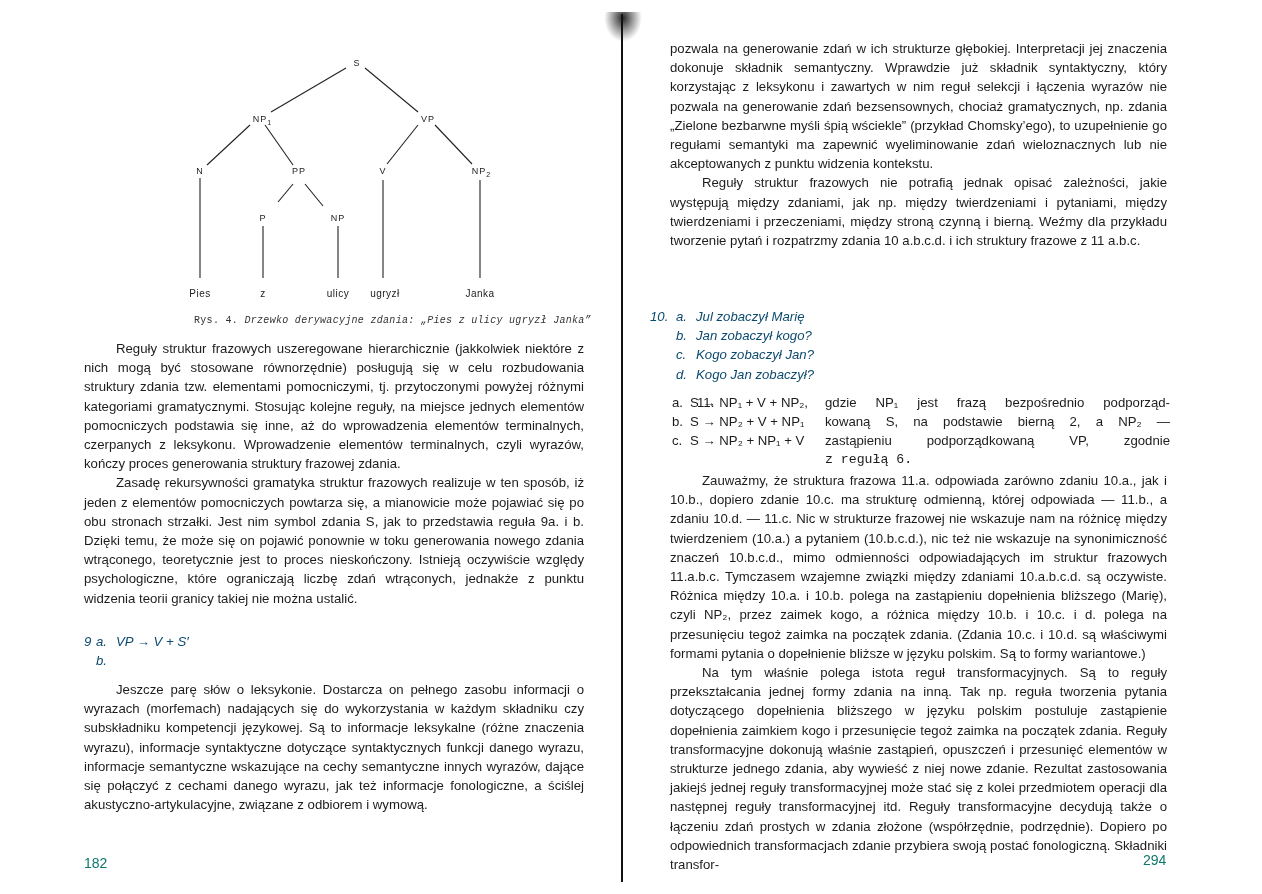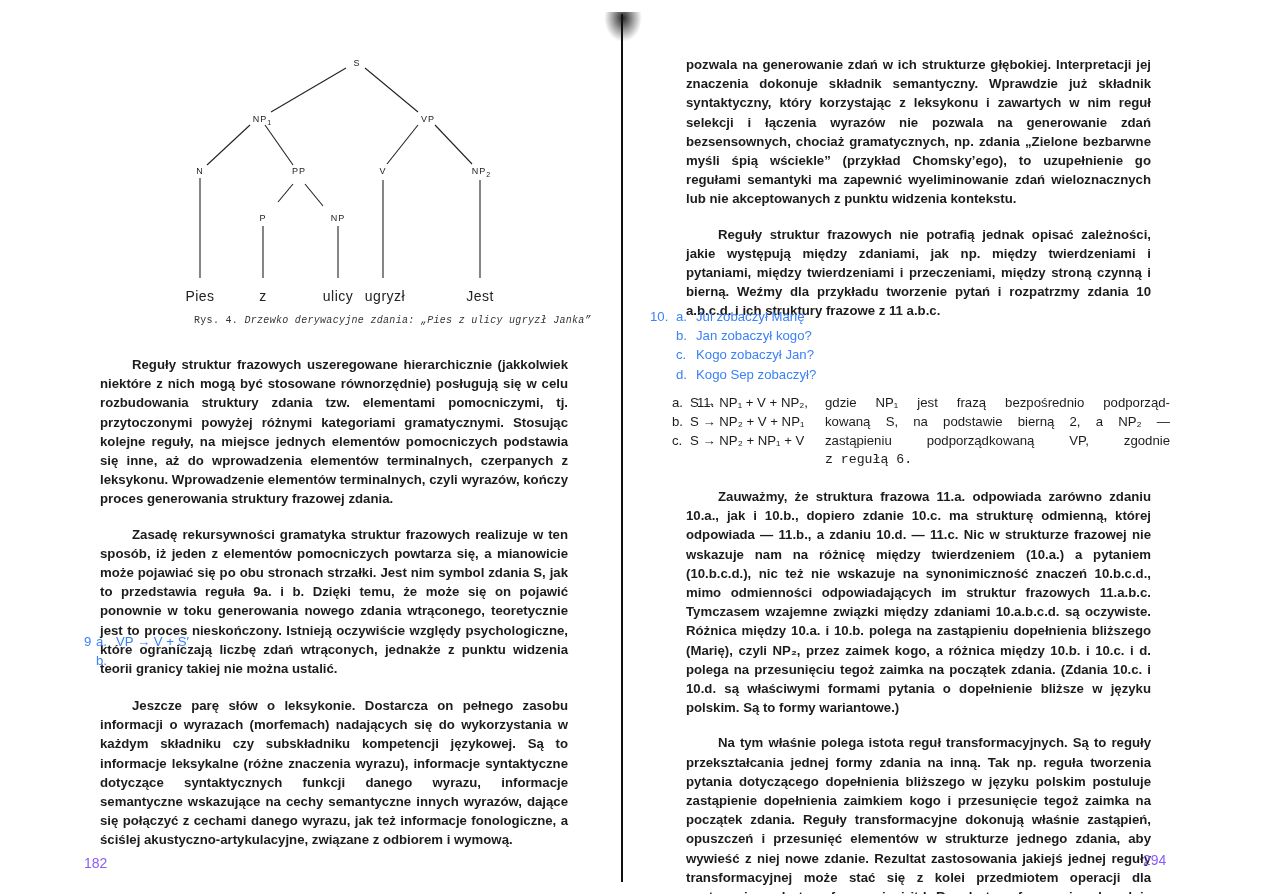--- a/index.html
+++ b/index.html
@@ -34,7 +34,7 @@
   .text {
     position: absolute; font-size: 13.2px; line-height: 19.2px; text-align: justify; color: #1c1c1c;
   }
-  .text p { margin: 16px; text-indent: 32px; font-weight: bold; }
+  .text p { margin: 0; text-indent: 32px; }
   .text p.noindent { text-indent: 0; }
   .left-text { left: 84px; width: 500px; }
   .right-text { left: 670px; width: 497px; }

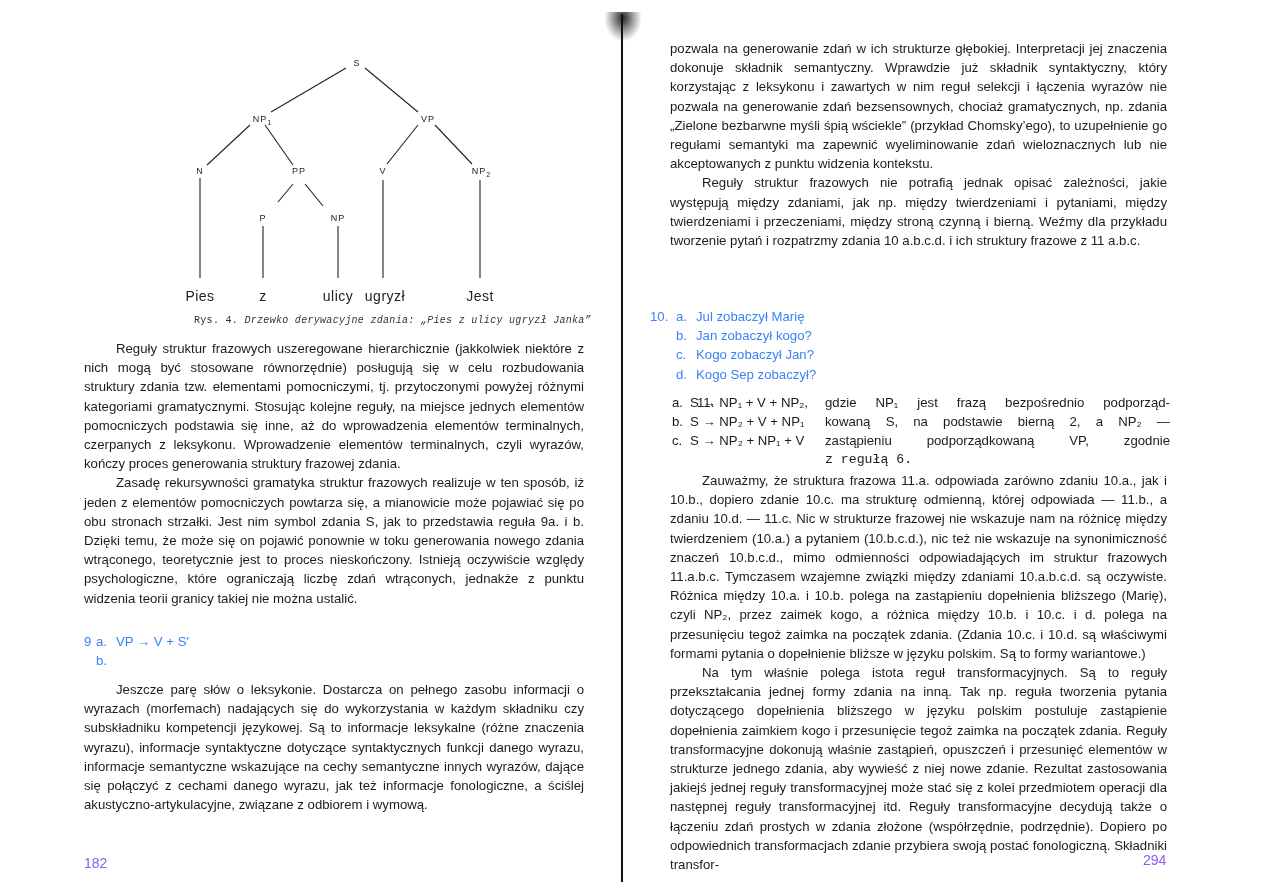--- a/index.html
+++ b/index.html
@@ -24,7 +24,7 @@
     white-space: nowrap;
   }
   .node sub { font-size: 7px; letter-spacing: 0; }
-  .leaf { font-size: 14px; letter-spacing: 0.5px; }
+  .leaf { font-size: 10px; letter-spacing: 0.5px; }
   .caption {
     position: absolute; left: 194px; top: 315px; font-size: 10px; color: #333; letter-spacing: 0.3px;
     white-space: nowrap;

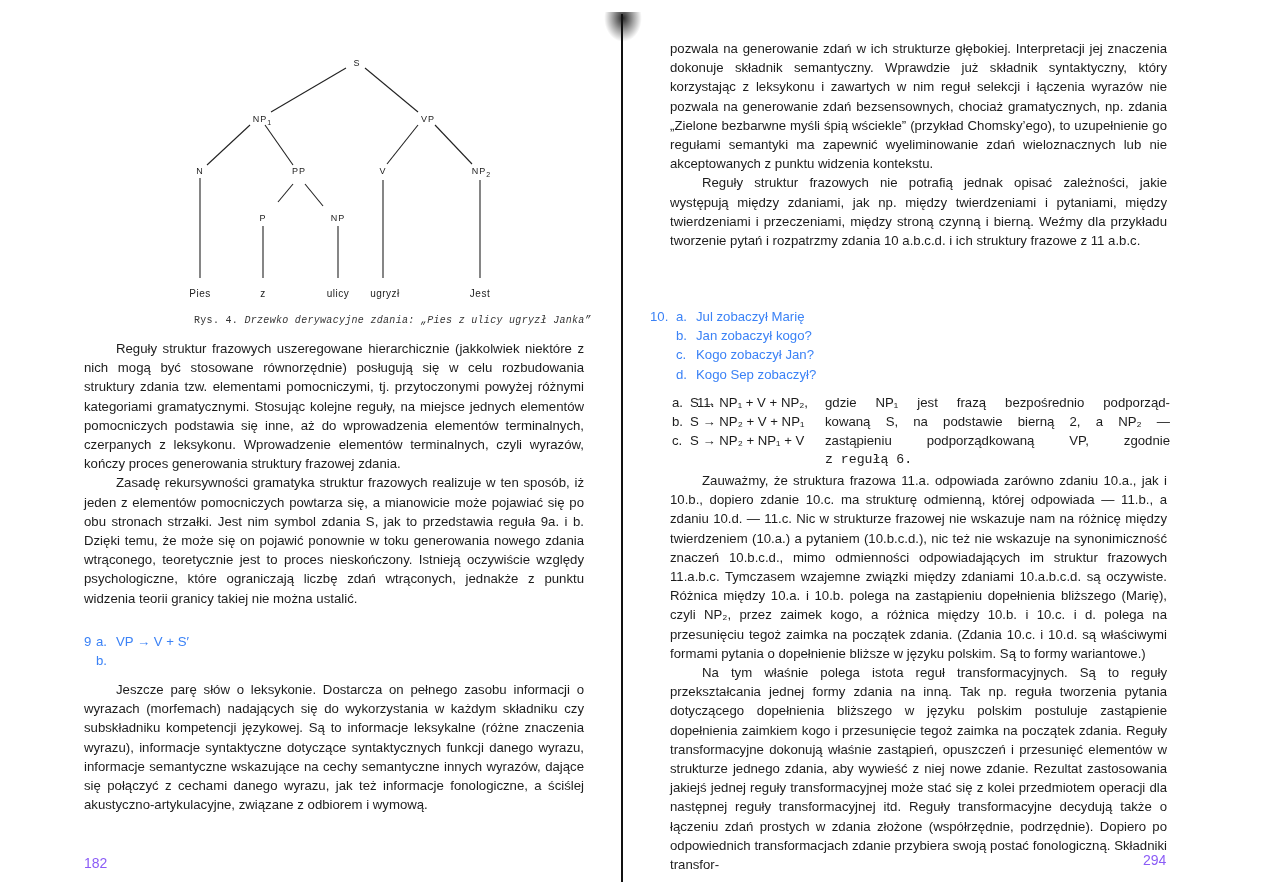--- a/index.html
+++ b/index.html
@@ -87,7 +87,7 @@
     <span class="node leaf" style="left:113px;top:248px">z</span>
     <span class="node leaf" style="left:188px;top:248px">ulicy</span>
     <span class="node leaf" style="left:235px;top:248px">ugryzł</span>
-    <span class="node leaf" style="left:330px;top:248px">Jest</span>
+    <span class="node leaf" style="left:330px;top:248px">Janka</span>
   </div>
 
   <div class="caption">

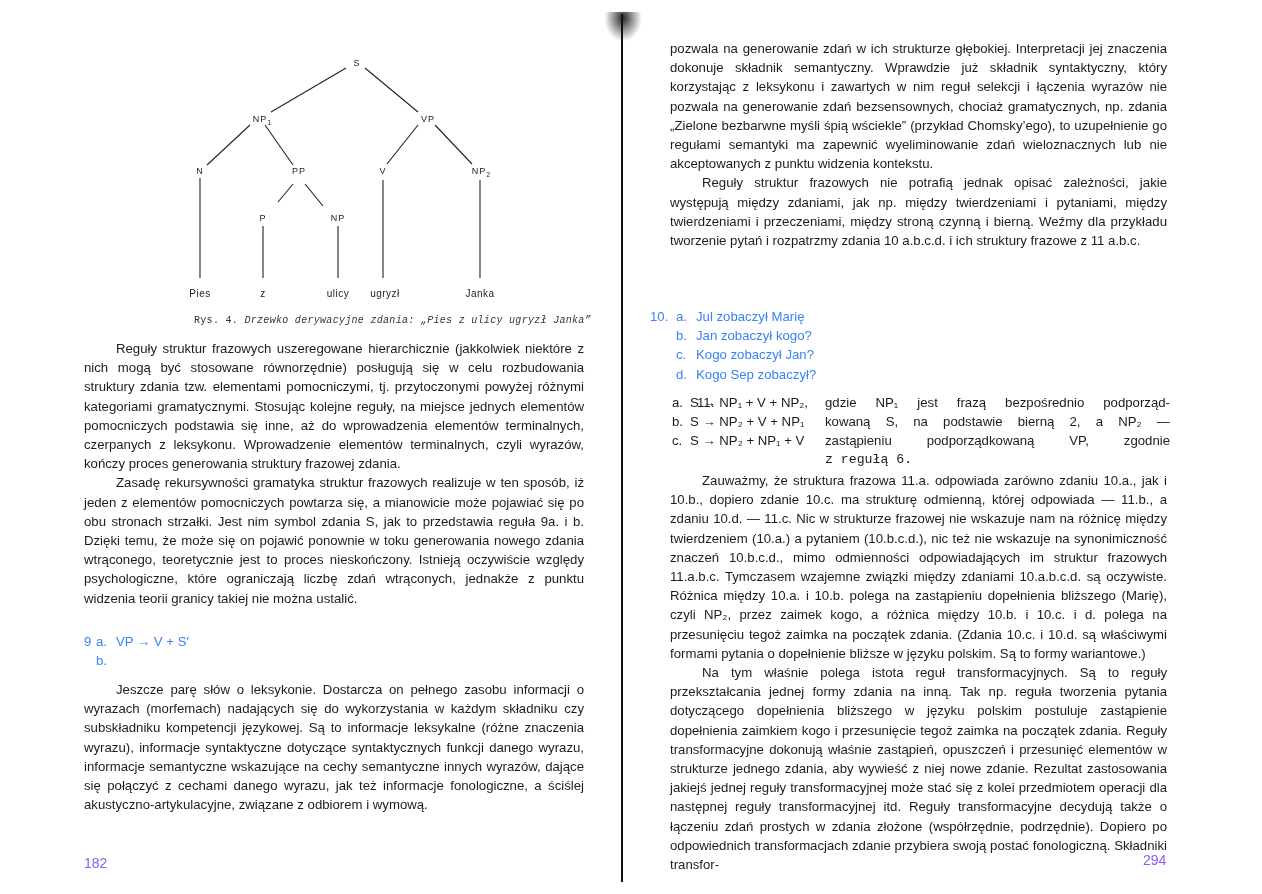--- a/index.html
+++ b/index.html
@@ -38,7 +38,7 @@
   .text p.noindent { text-indent: 0; }
   .left-text { left: 84px; width: 500px; }
   .right-text { left: 670px; width: 497px; }
-  .rule-list { position: absolute; font-size: 13.2px; line-height: 19.2px; color: #3b82f6; }
+  .rule-list { position: absolute; font-size: 13.2px; line-height: 19.2px; color: #0c4a6e; font-style: italic; }
   .rule-row { display: flex; white-space: nowrap; }
   .rule-num { display: inline-block; width: 26px; }
   .rule-letter { display: inline-block; width: 20px; }

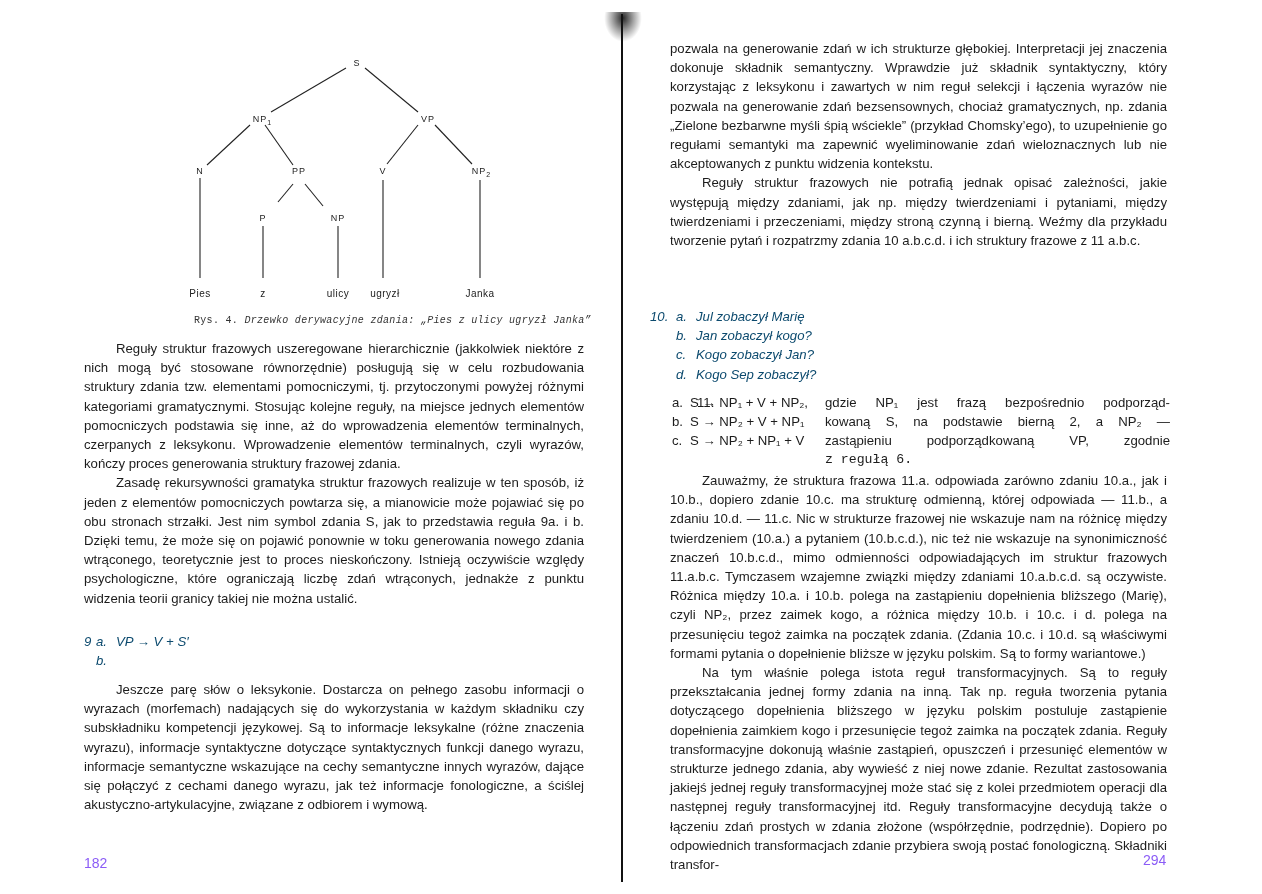--- a/index.html
+++ b/index.html
@@ -148,7 +148,7 @@
   <div class="rule-row">
     <span class="rule-num"></span>
     <span class="rule-letter">d.</span>
-    <span>Kogo Sep zobaczył?</span>
+    <span>Kogo Jan zobaczył?</span>
   </div>
 </div>
 

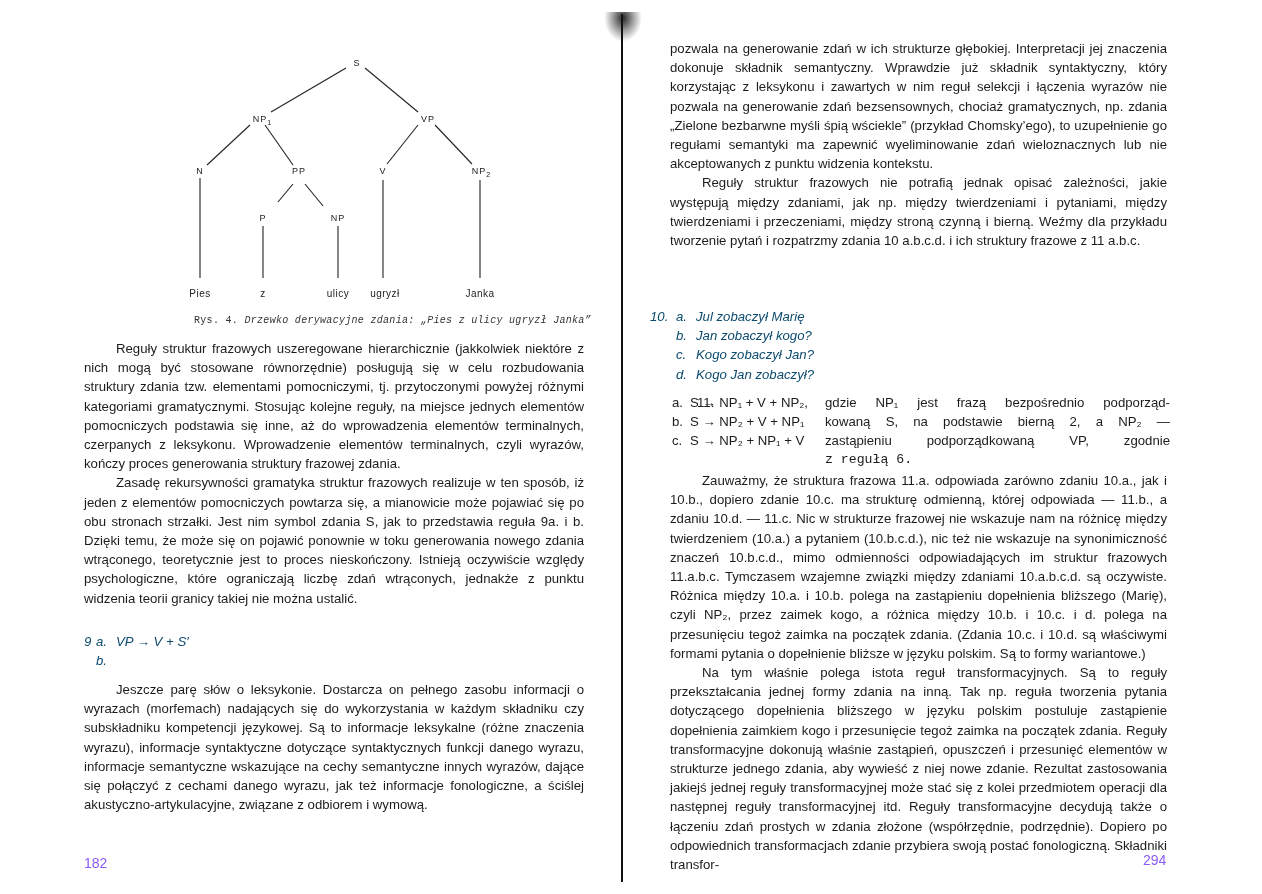--- a/index.html
+++ b/index.html
@@ -42,7 +42,7 @@
   .rule-row { display: flex; white-space: nowrap; }
   .rule-num { display: inline-block; width: 26px; }
   .rule-letter { display: inline-block; width: 20px; }
-  .pagenum { position: absolute; font-size: 14px; color: #8b5cf6; }
+  .pagenum { position: absolute; font-size: 14px; color: #0f766e; }
   .ex11 { position: absolute; left: 650px; top: 424px; font-size: 13.2px; line-height: 19px; color:#1c1c1c; }
   .ex11 .row { position: relative; height: 19px; white-space: nowrap; }
   .ex11 .lbl { position: absolute; left: 0; margin-left: 47px; }

